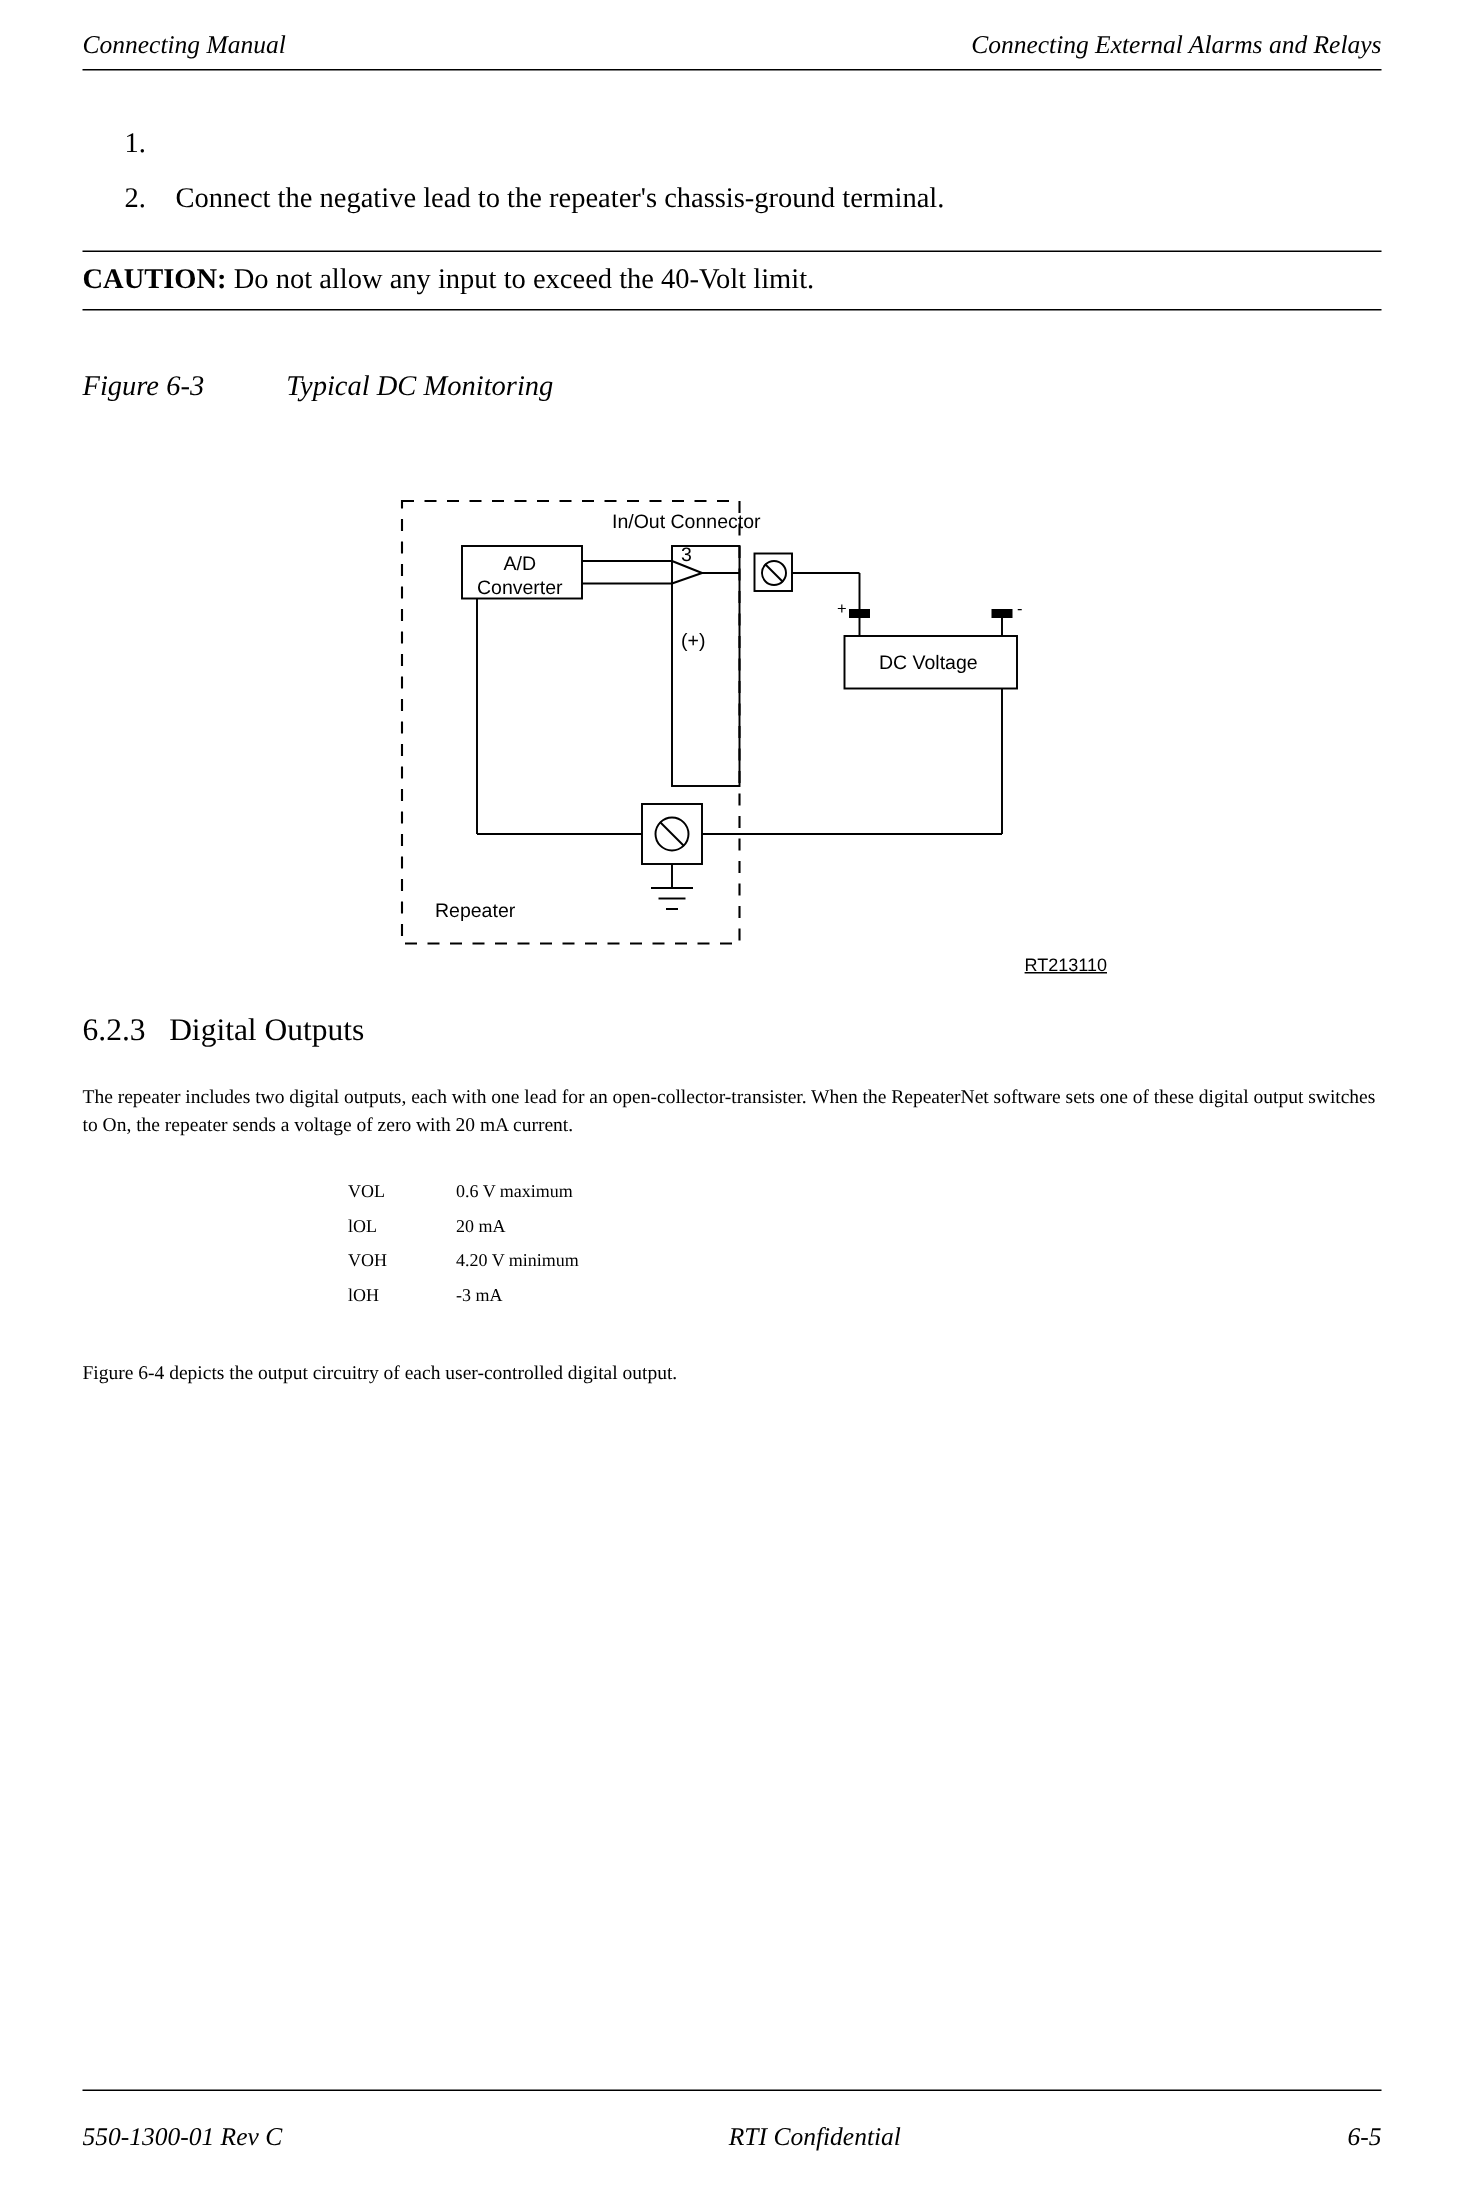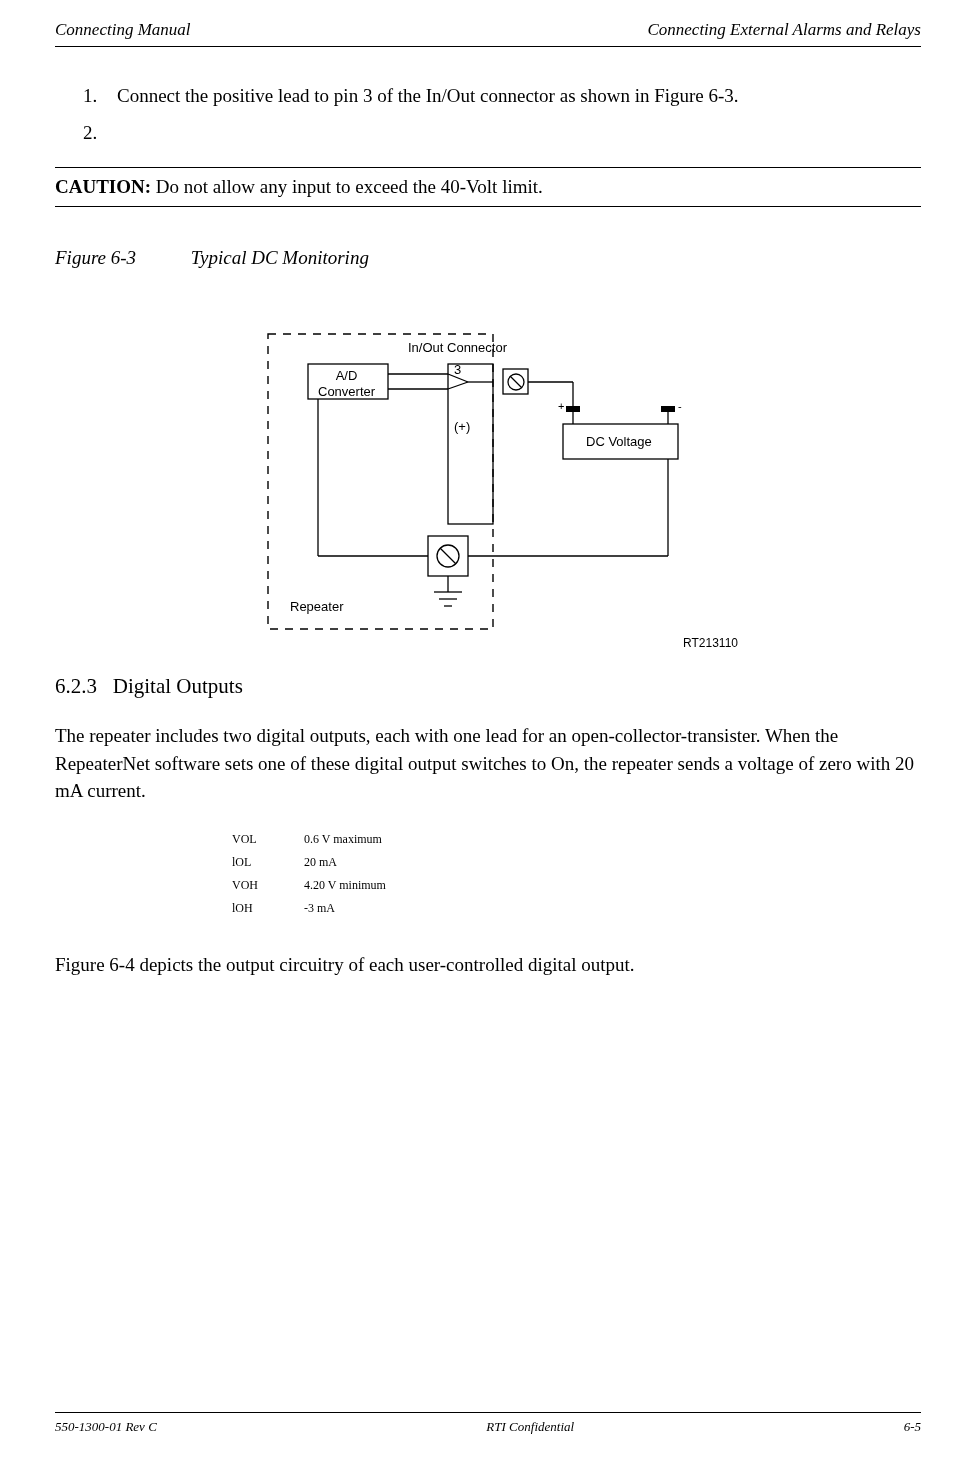--- a/index.html
+++ b/index.html
@@ -100,7 +100,6 @@
 <div class="ol-list">
   <div class="ol-item">
     <span class="ol-num">1.</span>
-    <span>Connect the positive lead to pin 3 of the In/Out connector as shown in Figure 6-3.</span>
   </div>
   <div class="ol-item">
     <span class="ol-num">2.</span>

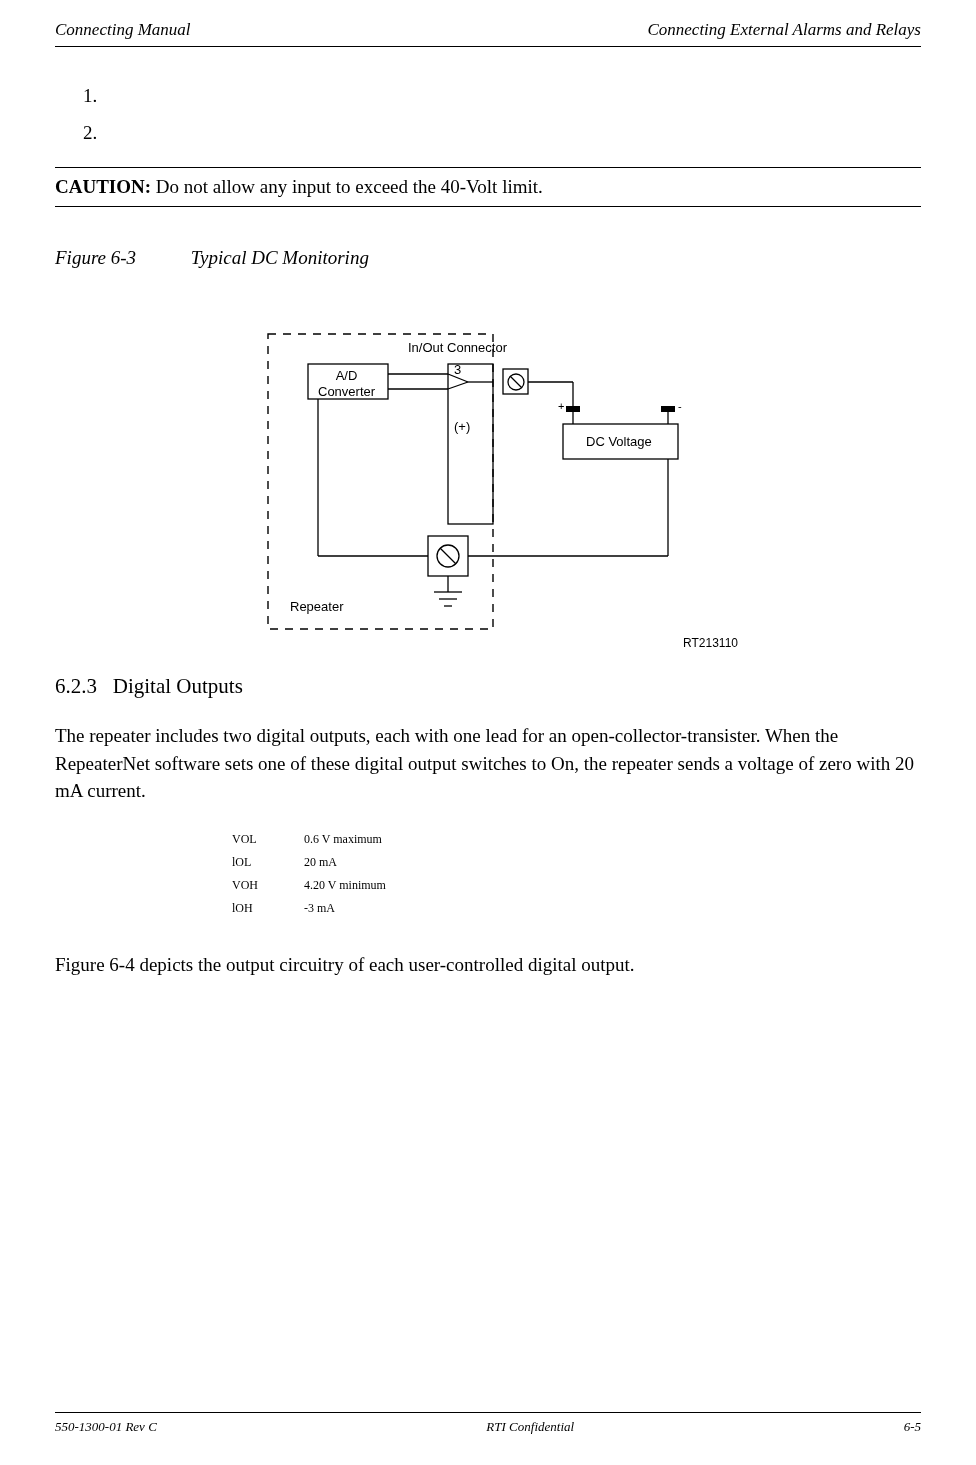--- a/index.html
+++ b/index.html
@@ -103,6 +103,7 @@
   </div>
   <div class="ol-item">
     <span class="ol-num">2.</span>
+    <span>Connect the negative lead to the repeater's chassis-ground terminal.</span>
   </div>
 </div>
 

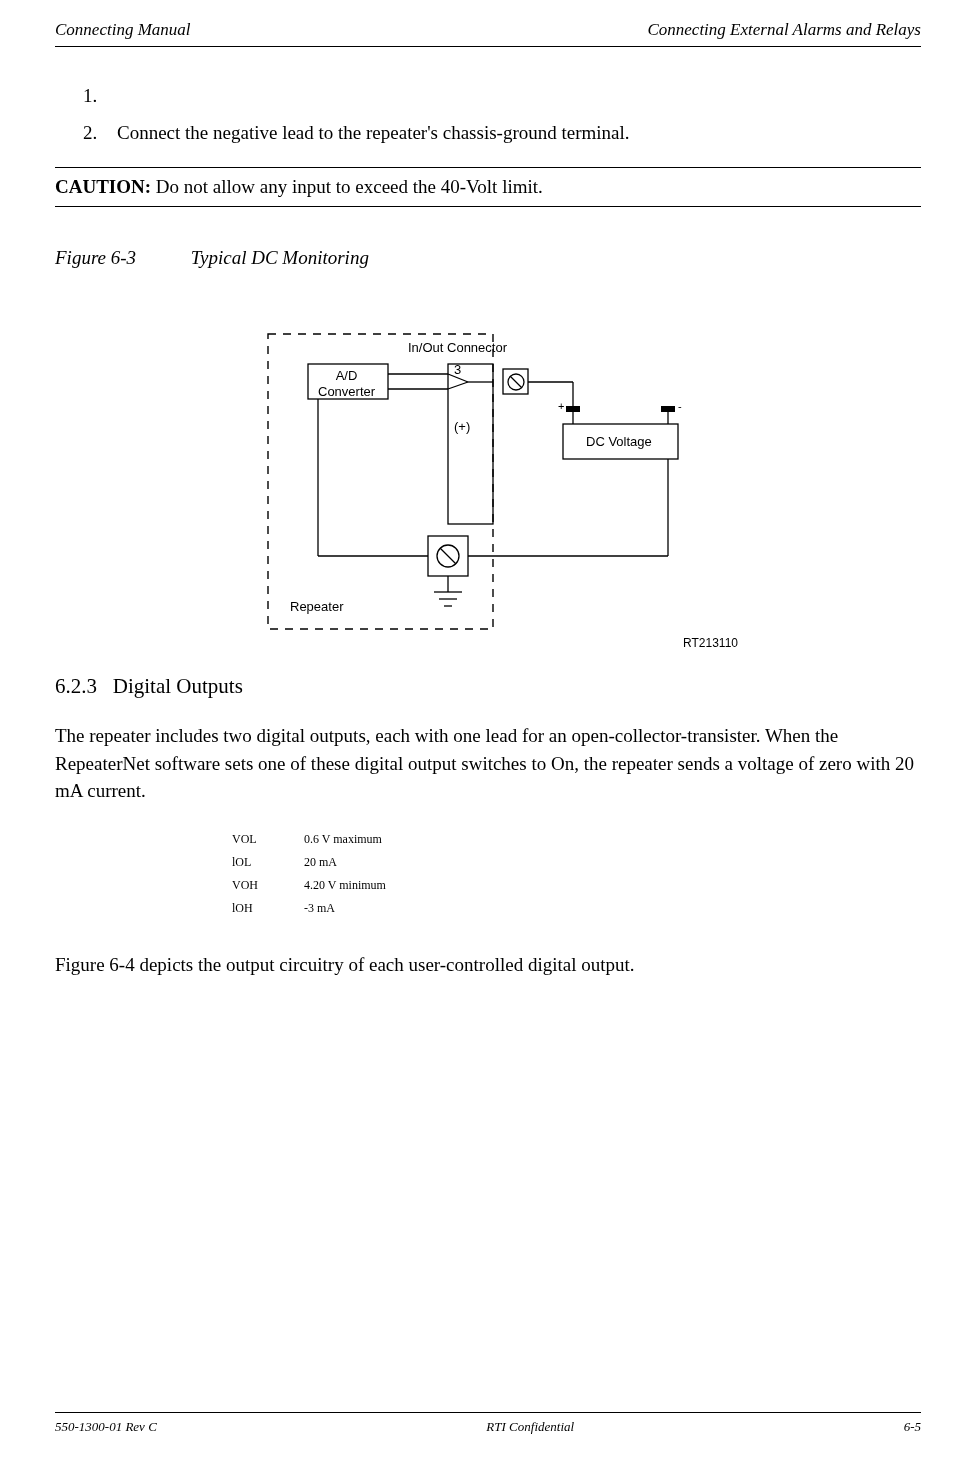--- a/index.html
+++ b/index.html
@@ -61,6 +61,7 @@
       right: -20px;
       bottom: -6px;
       font-size: 12px;
+      text-decoration: underline;
     }
     .section-head {
       font-weight: normal;

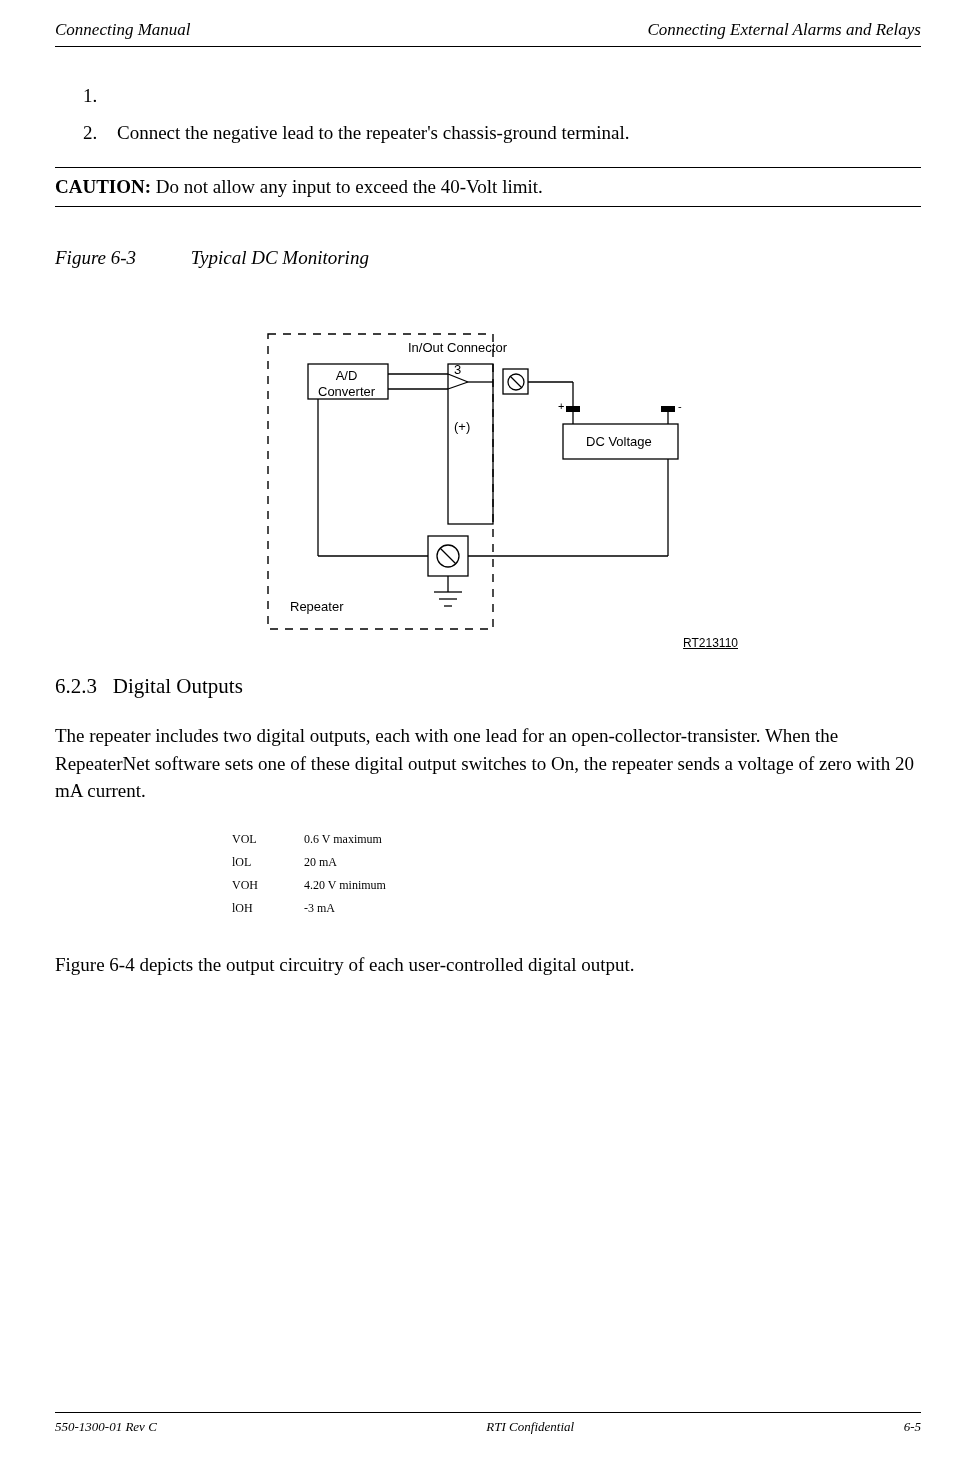--- a/index.html
+++ b/index.html
@@ -69,7 +69,7 @@
       margin-bottom: 23px;
     }
     .para {
-      font-size: 19px;
+      font-size: 13px;
       line-height: 1.45;
       margin-bottom: 22px;
     }

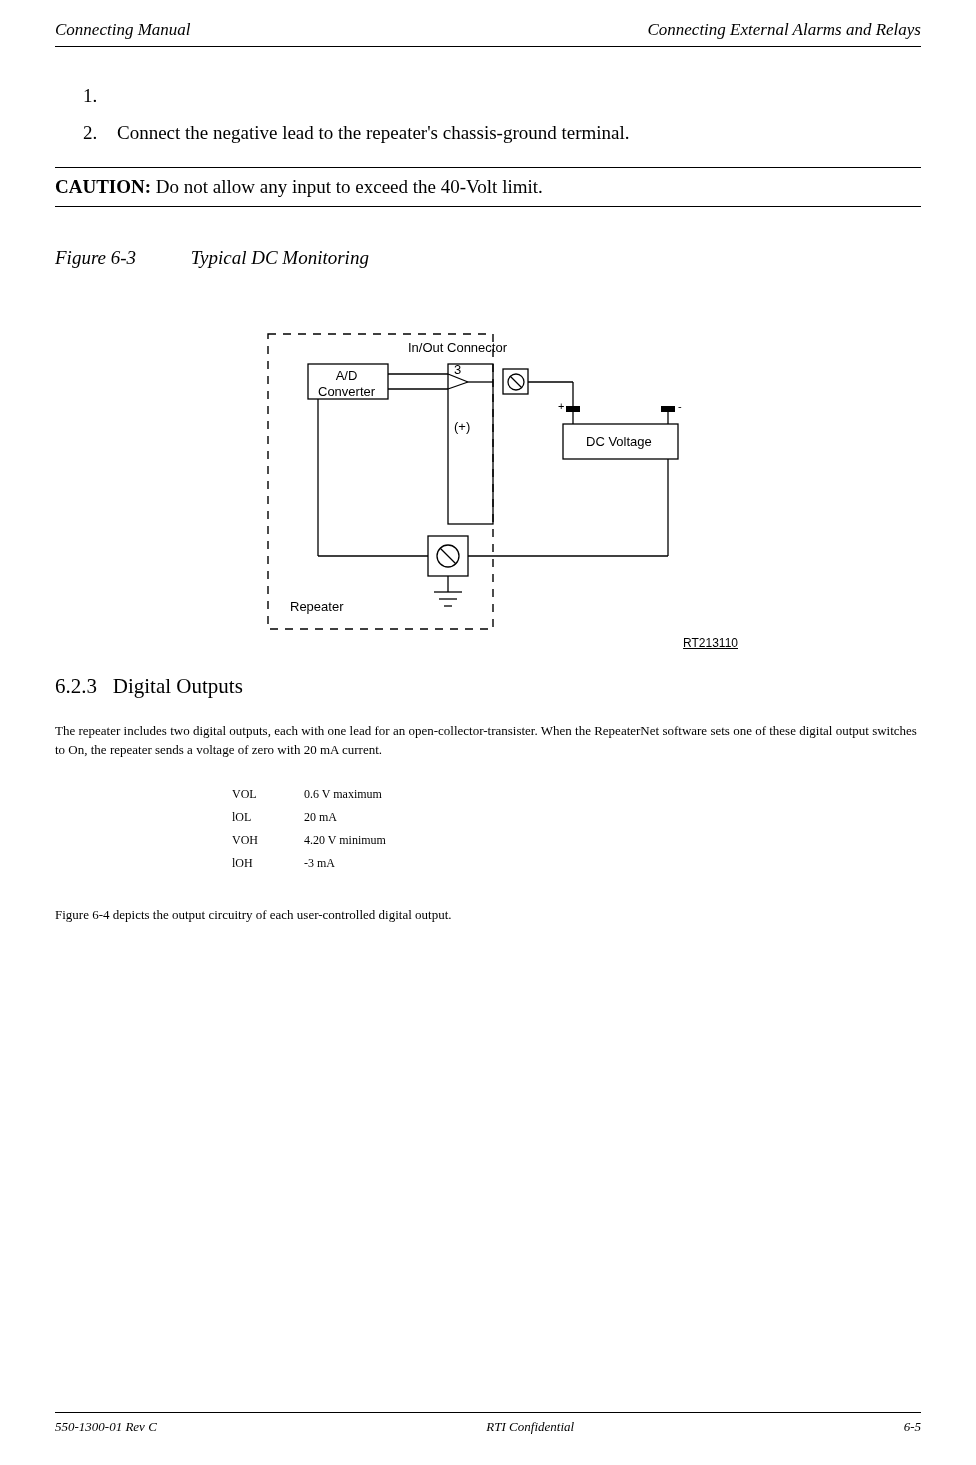--- a/index.html
+++ b/index.html
@@ -85,8 +85,8 @@
       display: flex;
       justify-content: space-between;
       font-style: italic;
-      font-size: 13px;
-      padding-top: 6px;
+      font-size: 17px;
+      padding-top: 21px;
       border-top: 1px solid #000;
     }
   </style>

